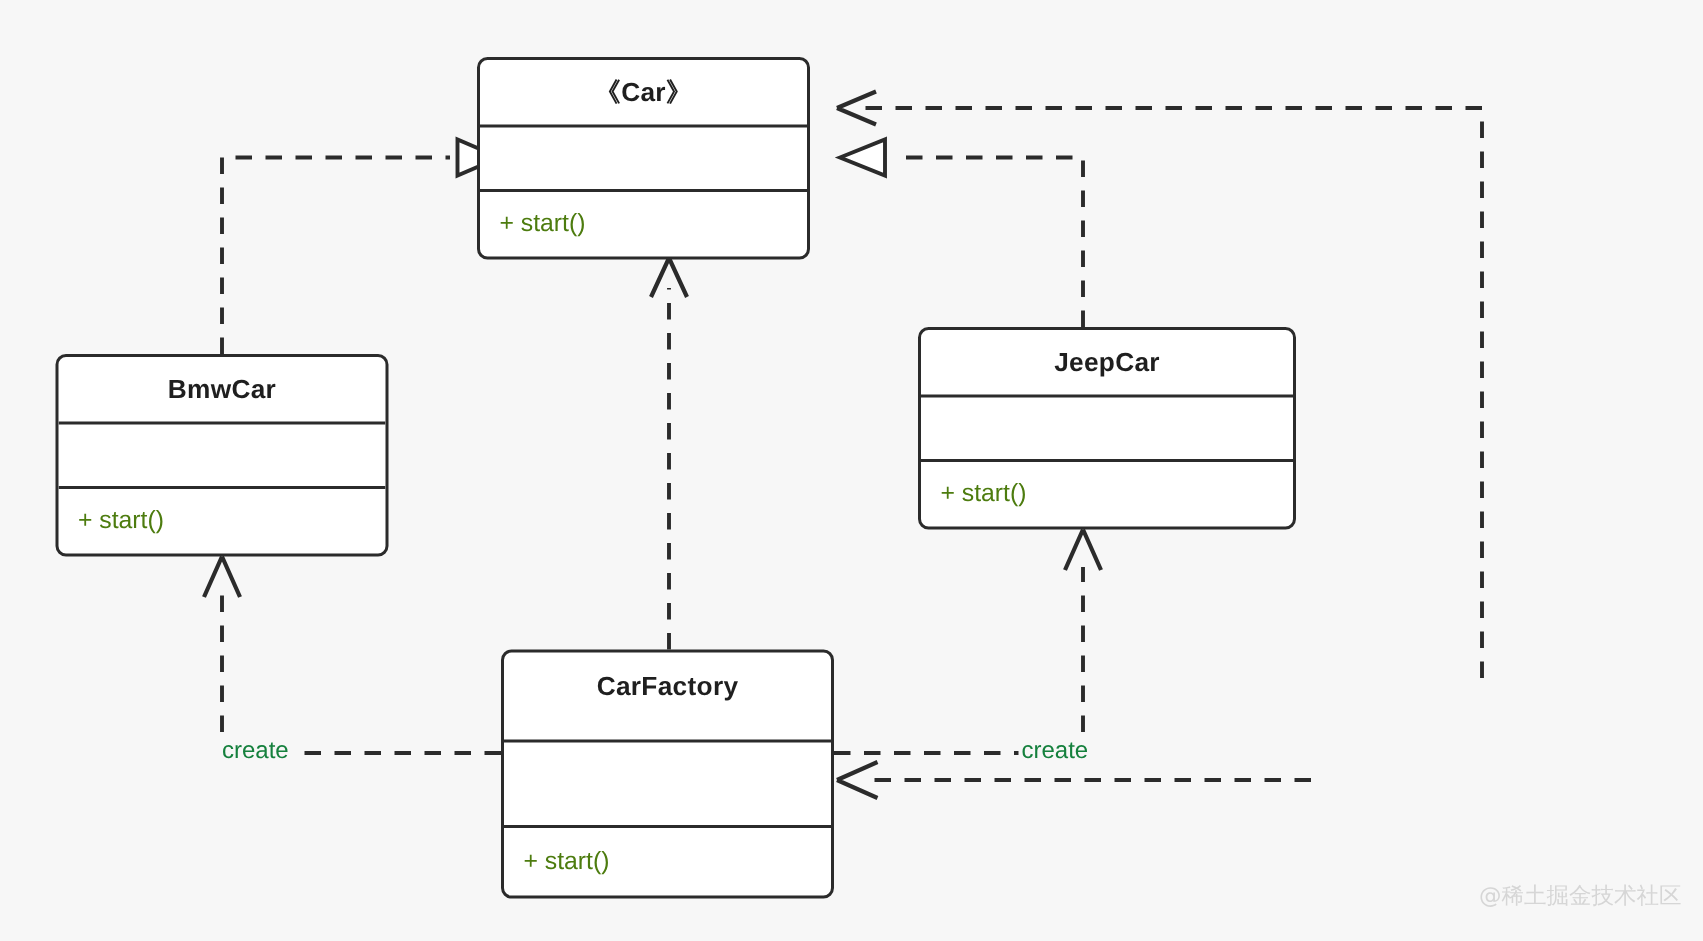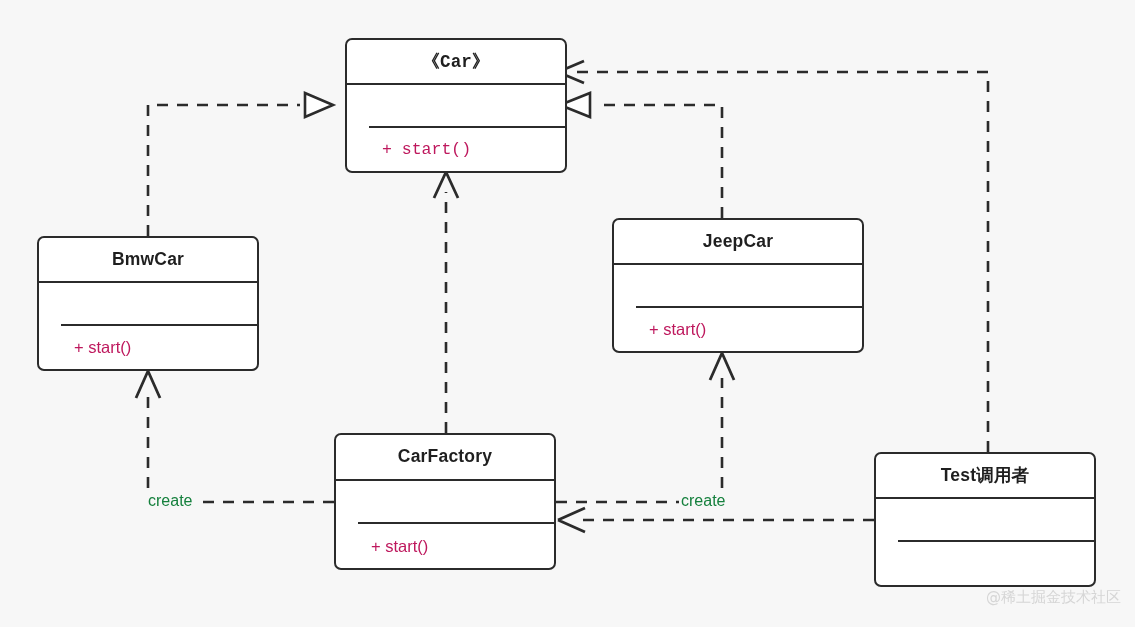--- a/index.html
+++ b/index.html
@@ -119,7 +119,7 @@
     </g>
   </svg>
 
-  <div class="uml-class" style="left:345px; top:38px; width:222px; height:135px;font-family:Liberation Mono, monospace;">
+  <div class="uml-class" style="left:318px; top:38px; width:222px; height:135px;">
     <div class="compartment title-row" style="height:44px;">《Car》</div>
     <div class="compartment attrs-row" style="height:45px;"></div>
     <div class="compartment ops-row" style="height:46px;">+ start()</div>

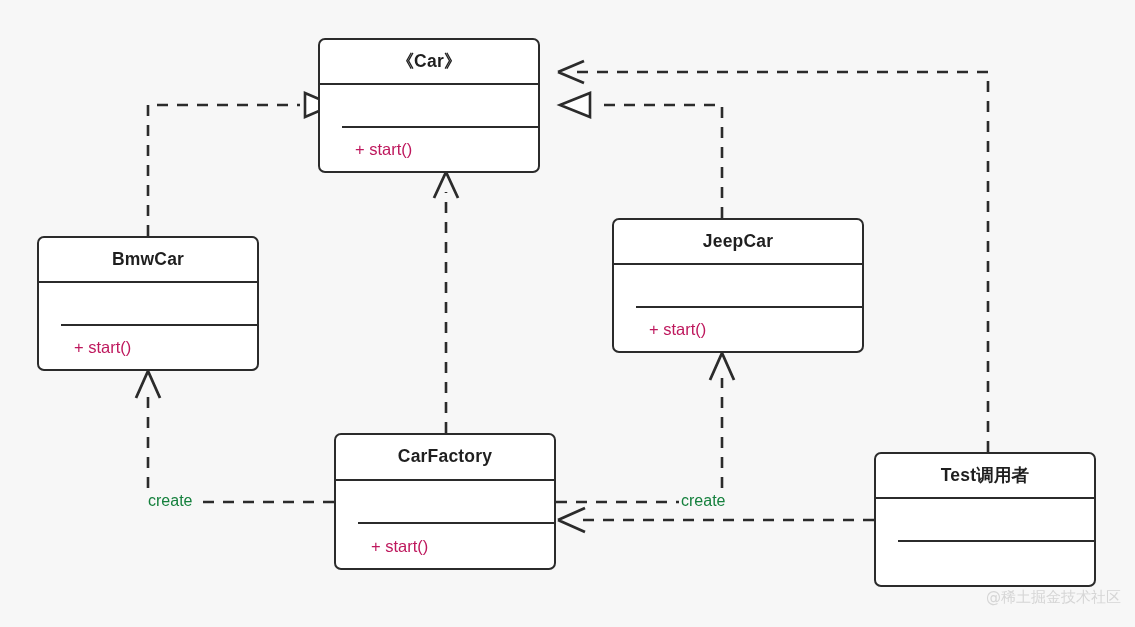--- a/index.html
+++ b/index.html
@@ -55,8 +55,7 @@
     border-top: 2.5px solid #2b2b2b;
     padding-left: 13px;
     font-size: 16.5px;
-    color: #be185d;
-    margin-left: 22px;
+    color: #4d7c0f;
   }
   .edge-label {
     position: absolute;

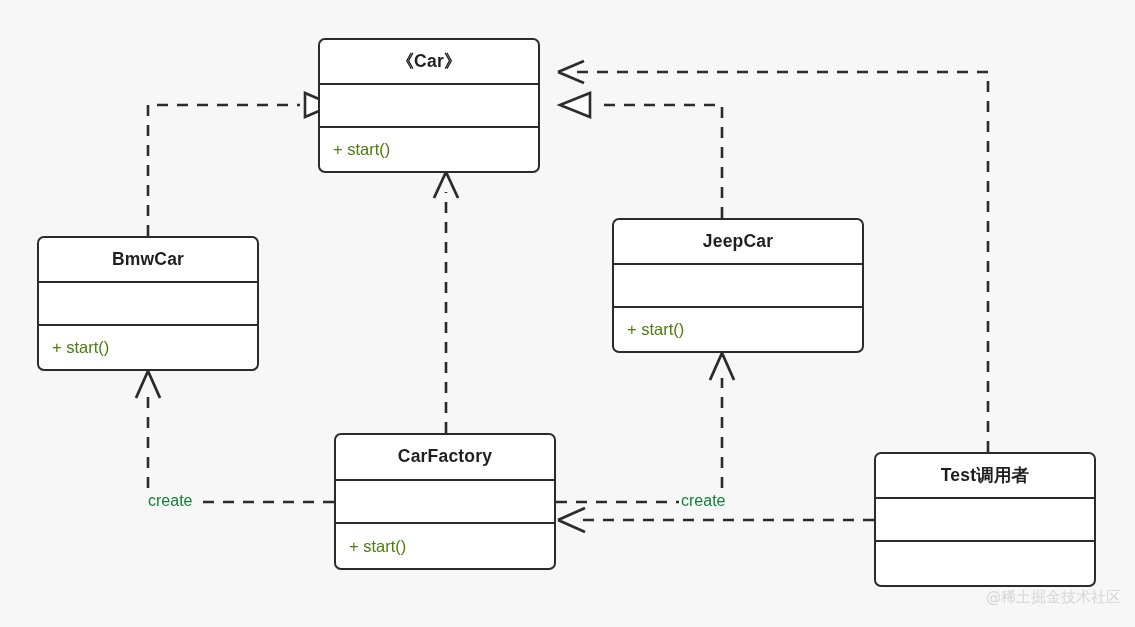--- a/index.html
+++ b/index.html
@@ -136,7 +136,7 @@
     <div class="compartment ops-row" style="height:46px;">+ start()</div>
   </div>
 
-  <div class="uml-class" style="left:334px; top:433px; width:222px; height:137px;justify-content:space-between;">
+  <div class="uml-class" style="left:334px; top:433px; width:222px; height:166px;justify-content:space-between;">
     <div class="compartment title-row" style="height:45px;">CarFactory</div>
     <div class="compartment attrs-row" style="height:45px;"></div>
     <div class="compartment ops-row" style="height:47px;">+ start()</div>

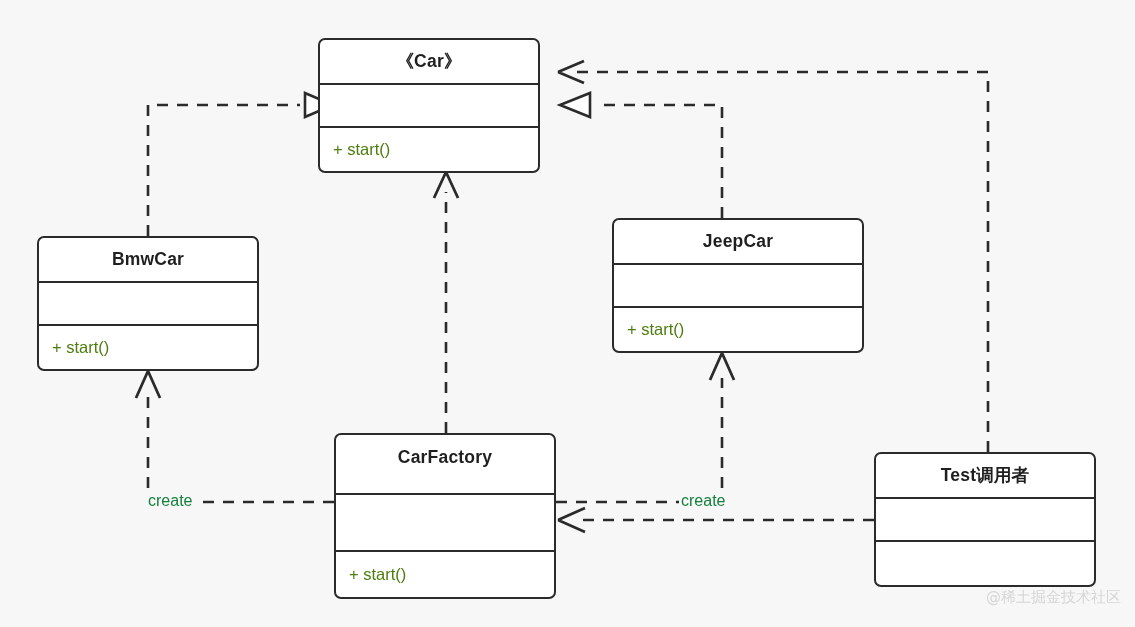--- a/index.html
+++ b/index.html
@@ -142,11 +142,6 @@
     <div class="compartment ops-row" style="height:47px;">+ start()</div>
   </div>
 
-  <div class="uml-class" style="left:874px; top:452px; width:222px; height:135px;">
-    <div class="compartment title-row" style="height:44px;">Test调用者</div>
-    <div class="compartment attrs-row" style="height:45px;"></div>
-    <div class="compartment ops-row" style="height:46px;"></div>
-  </div>
 
   <div class="edge-label" style="left:146px; top:492px;">create</div>
 

